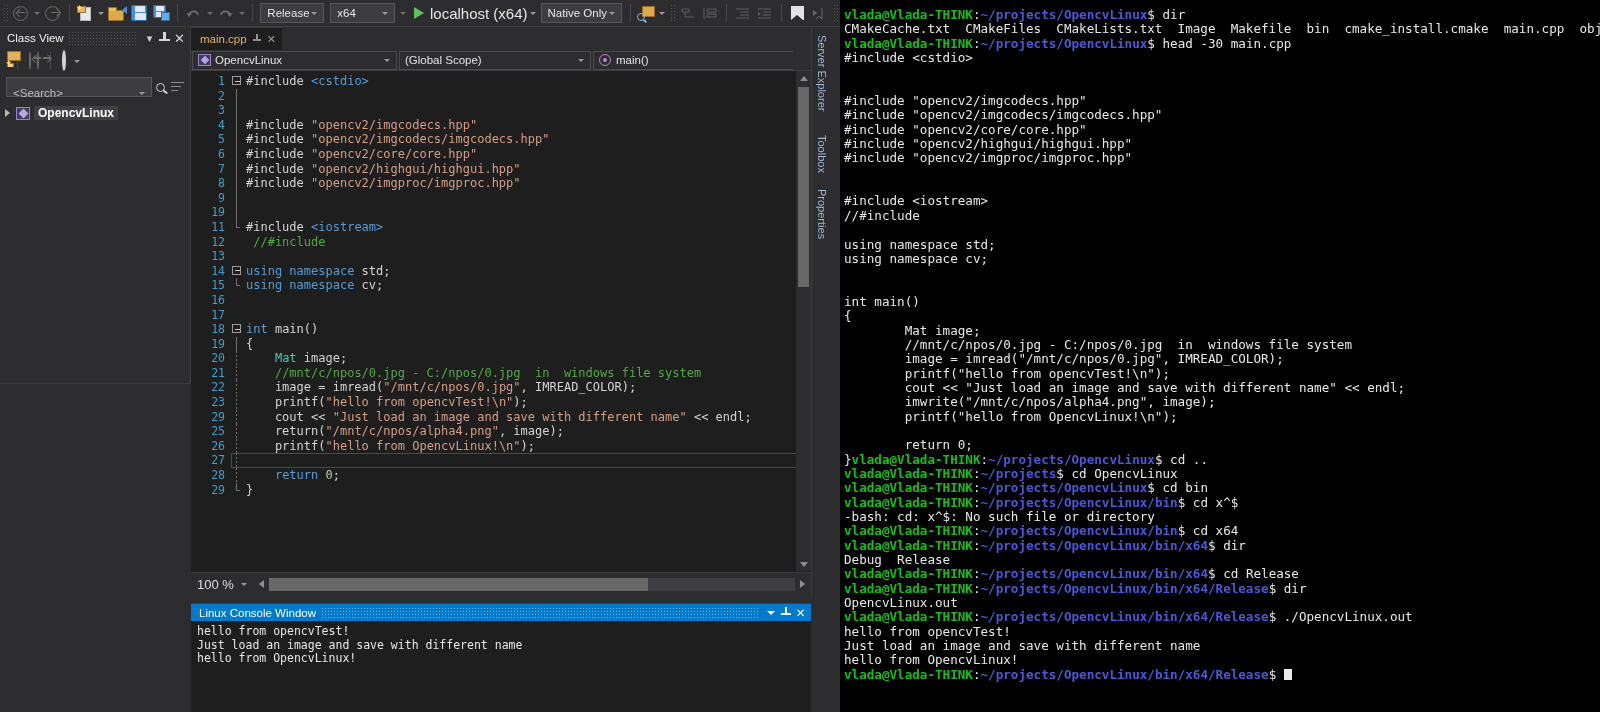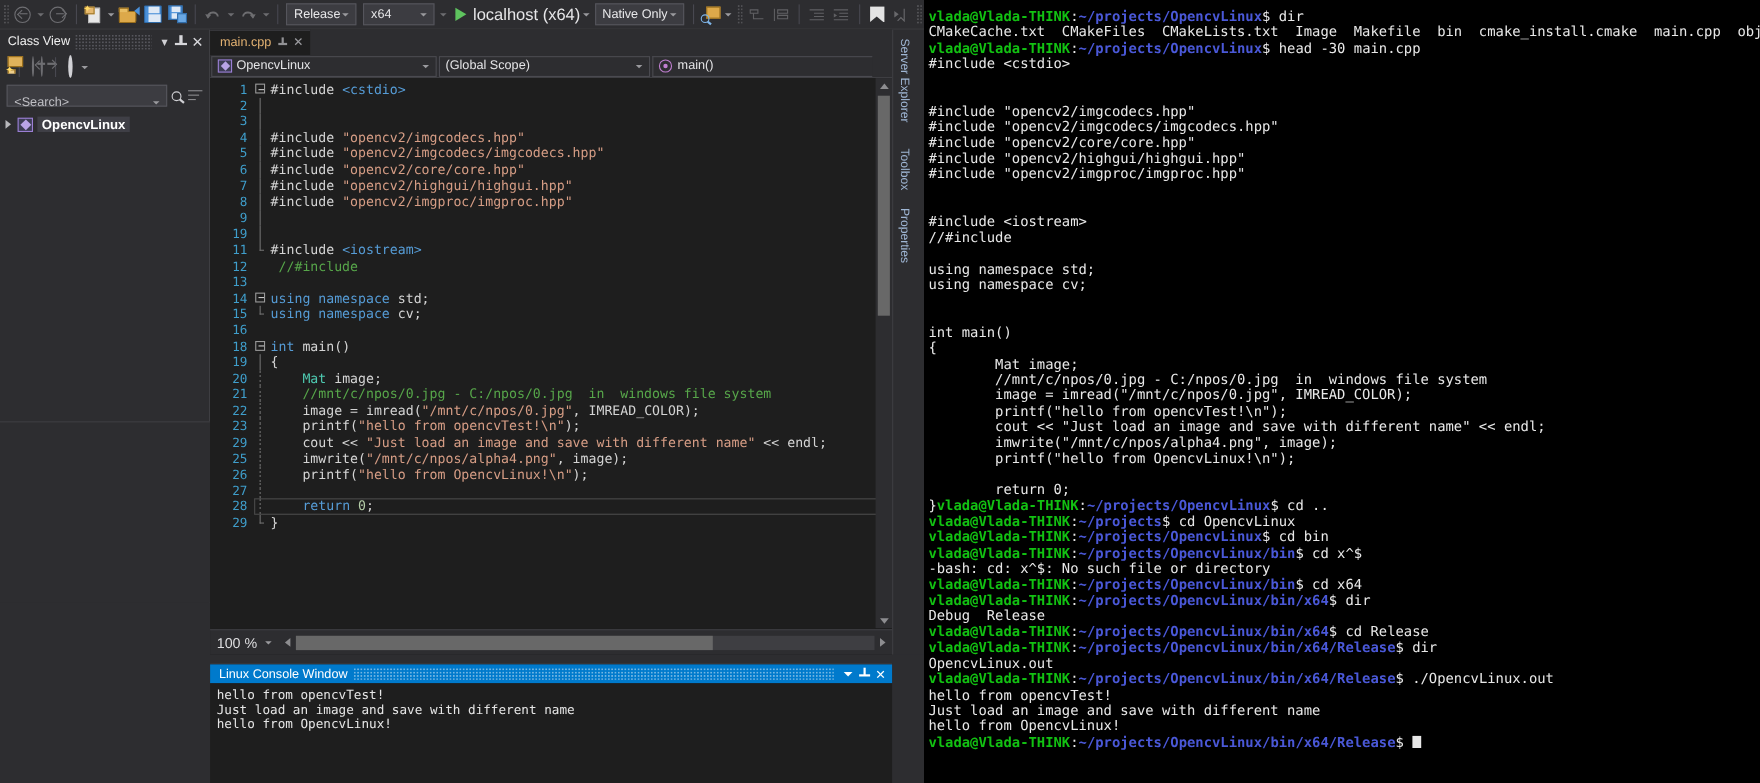--- a/index.html
+++ b/index.html
@@ -500,6 +500,7 @@
             <div class="cline"><span class="lnum">14</span><span class="fold"><span class="box"></span></span><span class="ctext"><span class="k-blue">using namespace</span><span class="k-pp"> std;</span></span></div>
             <div class="cline"><span class="lnum">15</span><span class="fold"><span class="vend"></span></span><span class="ctext"><span class="k-blue">using namespace</span><span class="k-pp"> cv;</span></span></div>
             <div class="cline"><span class="lnum">16</span><span class="fold"></span><span class="ctext"></span></div>
+            <div class="cline"><span class="lnum">17</span><span class="fold"></span><span class="ctext"></span></div>
             <div class="cline"><span class="lnum">18</span><span class="fold"><span class="box"></span></span><span class="ctext"><span class="k-blue">int</span><span class="k-pp"> main()</span></span></div>
             <div class="cline"><span class="lnum">19</span><span class="fold"><span class="vline"></span></span><span class="ctext"><span class="k-pp">{</span></span></div>
             <div class="cline"><span class="lnum">20</span><span class="fold"><span class="vdash"></span></span><span class="ctext"><span class="k-pp">    </span><span class="k-type">Mat</span><span class="k-pp"> image;</span></span></div>

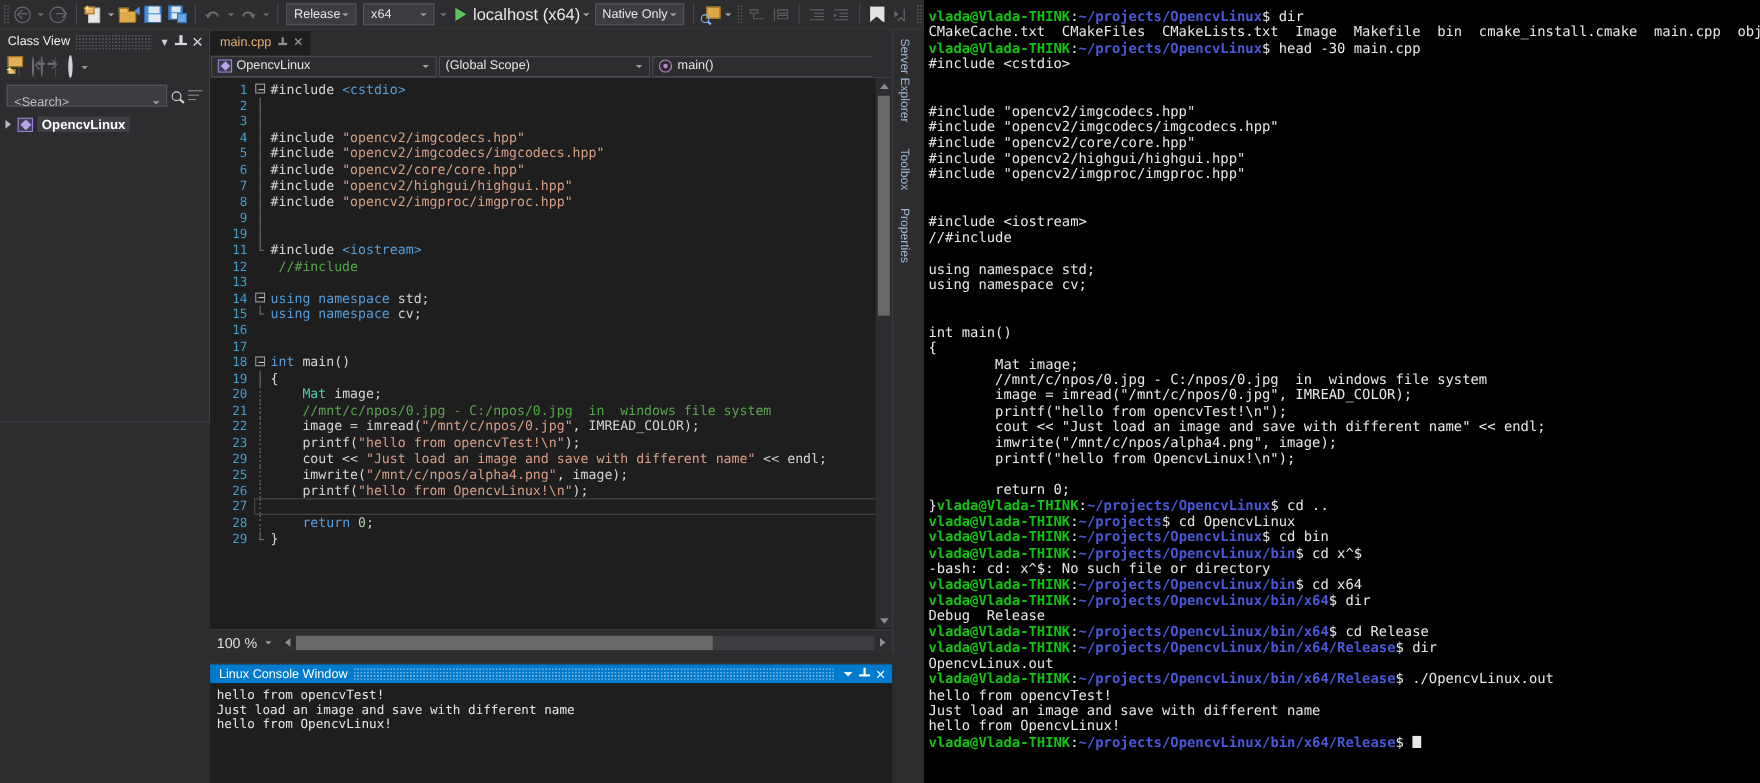--- a/index.html
+++ b/index.html
@@ -508,7 +508,7 @@
             <div class="cline"><span class="lnum">22</span><span class="fold"><span class="vdash"></span></span><span class="ctext"><span class="k-pp">    image = imread(</span><span class="k-str">"/mnt/c/npos/0.jpg"</span><span class="k-pp">, IMREAD_COLOR);</span></span></div>
             <div class="cline"><span class="lnum">23</span><span class="fold"><span class="vdash"></span></span><span class="ctext"><span class="k-pp">    printf(</span><span class="k-str">"hello from opencvTest!\n"</span><span class="k-pp">);</span></span></div>
             <div class="cline"><span class="lnum">29</span><span class="fold"><span class="vdash"></span></span><span class="ctext"><span class="k-pp">    cout &lt;&lt; </span><span class="k-str">"Just load an image and save with different name"</span><span class="k-pp"> &lt;&lt; endl;</span></span></div>
-            <div class="cline"><span class="lnum">25</span><span class="fold"><span class="vdash"></span></span><span class="ctext"><span class="k-pp">    imwrite(</span><span class="k-str">"/mnt/c/npos/alpha4.png"</span><span class="k-pp">, image);</span></span></div>
+            <div class="cline"><span class="lnum">25</span><span class="fold"><span class="vdash"></span></span><span class="ctext"><span class="k-pp">    return(</span><span class="k-str">"/mnt/c/npos/alpha4.png"</span><span class="k-pp">, image);</span></span></div>
             <div class="cline"><span class="lnum">26</span><span class="fold"><span class="vdash"></span></span><span class="ctext"><span class="k-pp">    printf(</span><span class="k-str">"hello from OpencvLinux!\n"</span><span class="k-pp">);</span></span></div>
             <div class="cline"><span class="lnum">27</span><span class="fold"><span class="vdash"></span></span><span class="ctext"></span></div>
             <div class="cline"><span class="lnum">28</span><span class="fold"><span class="vdash"></span></span><span class="ctext"><span class="k-pp">    </span><span class="k-blue">return</span><span class="k-pp"> </span><span class="k-num">0</span><span class="k-pp">;</span></span></div>

